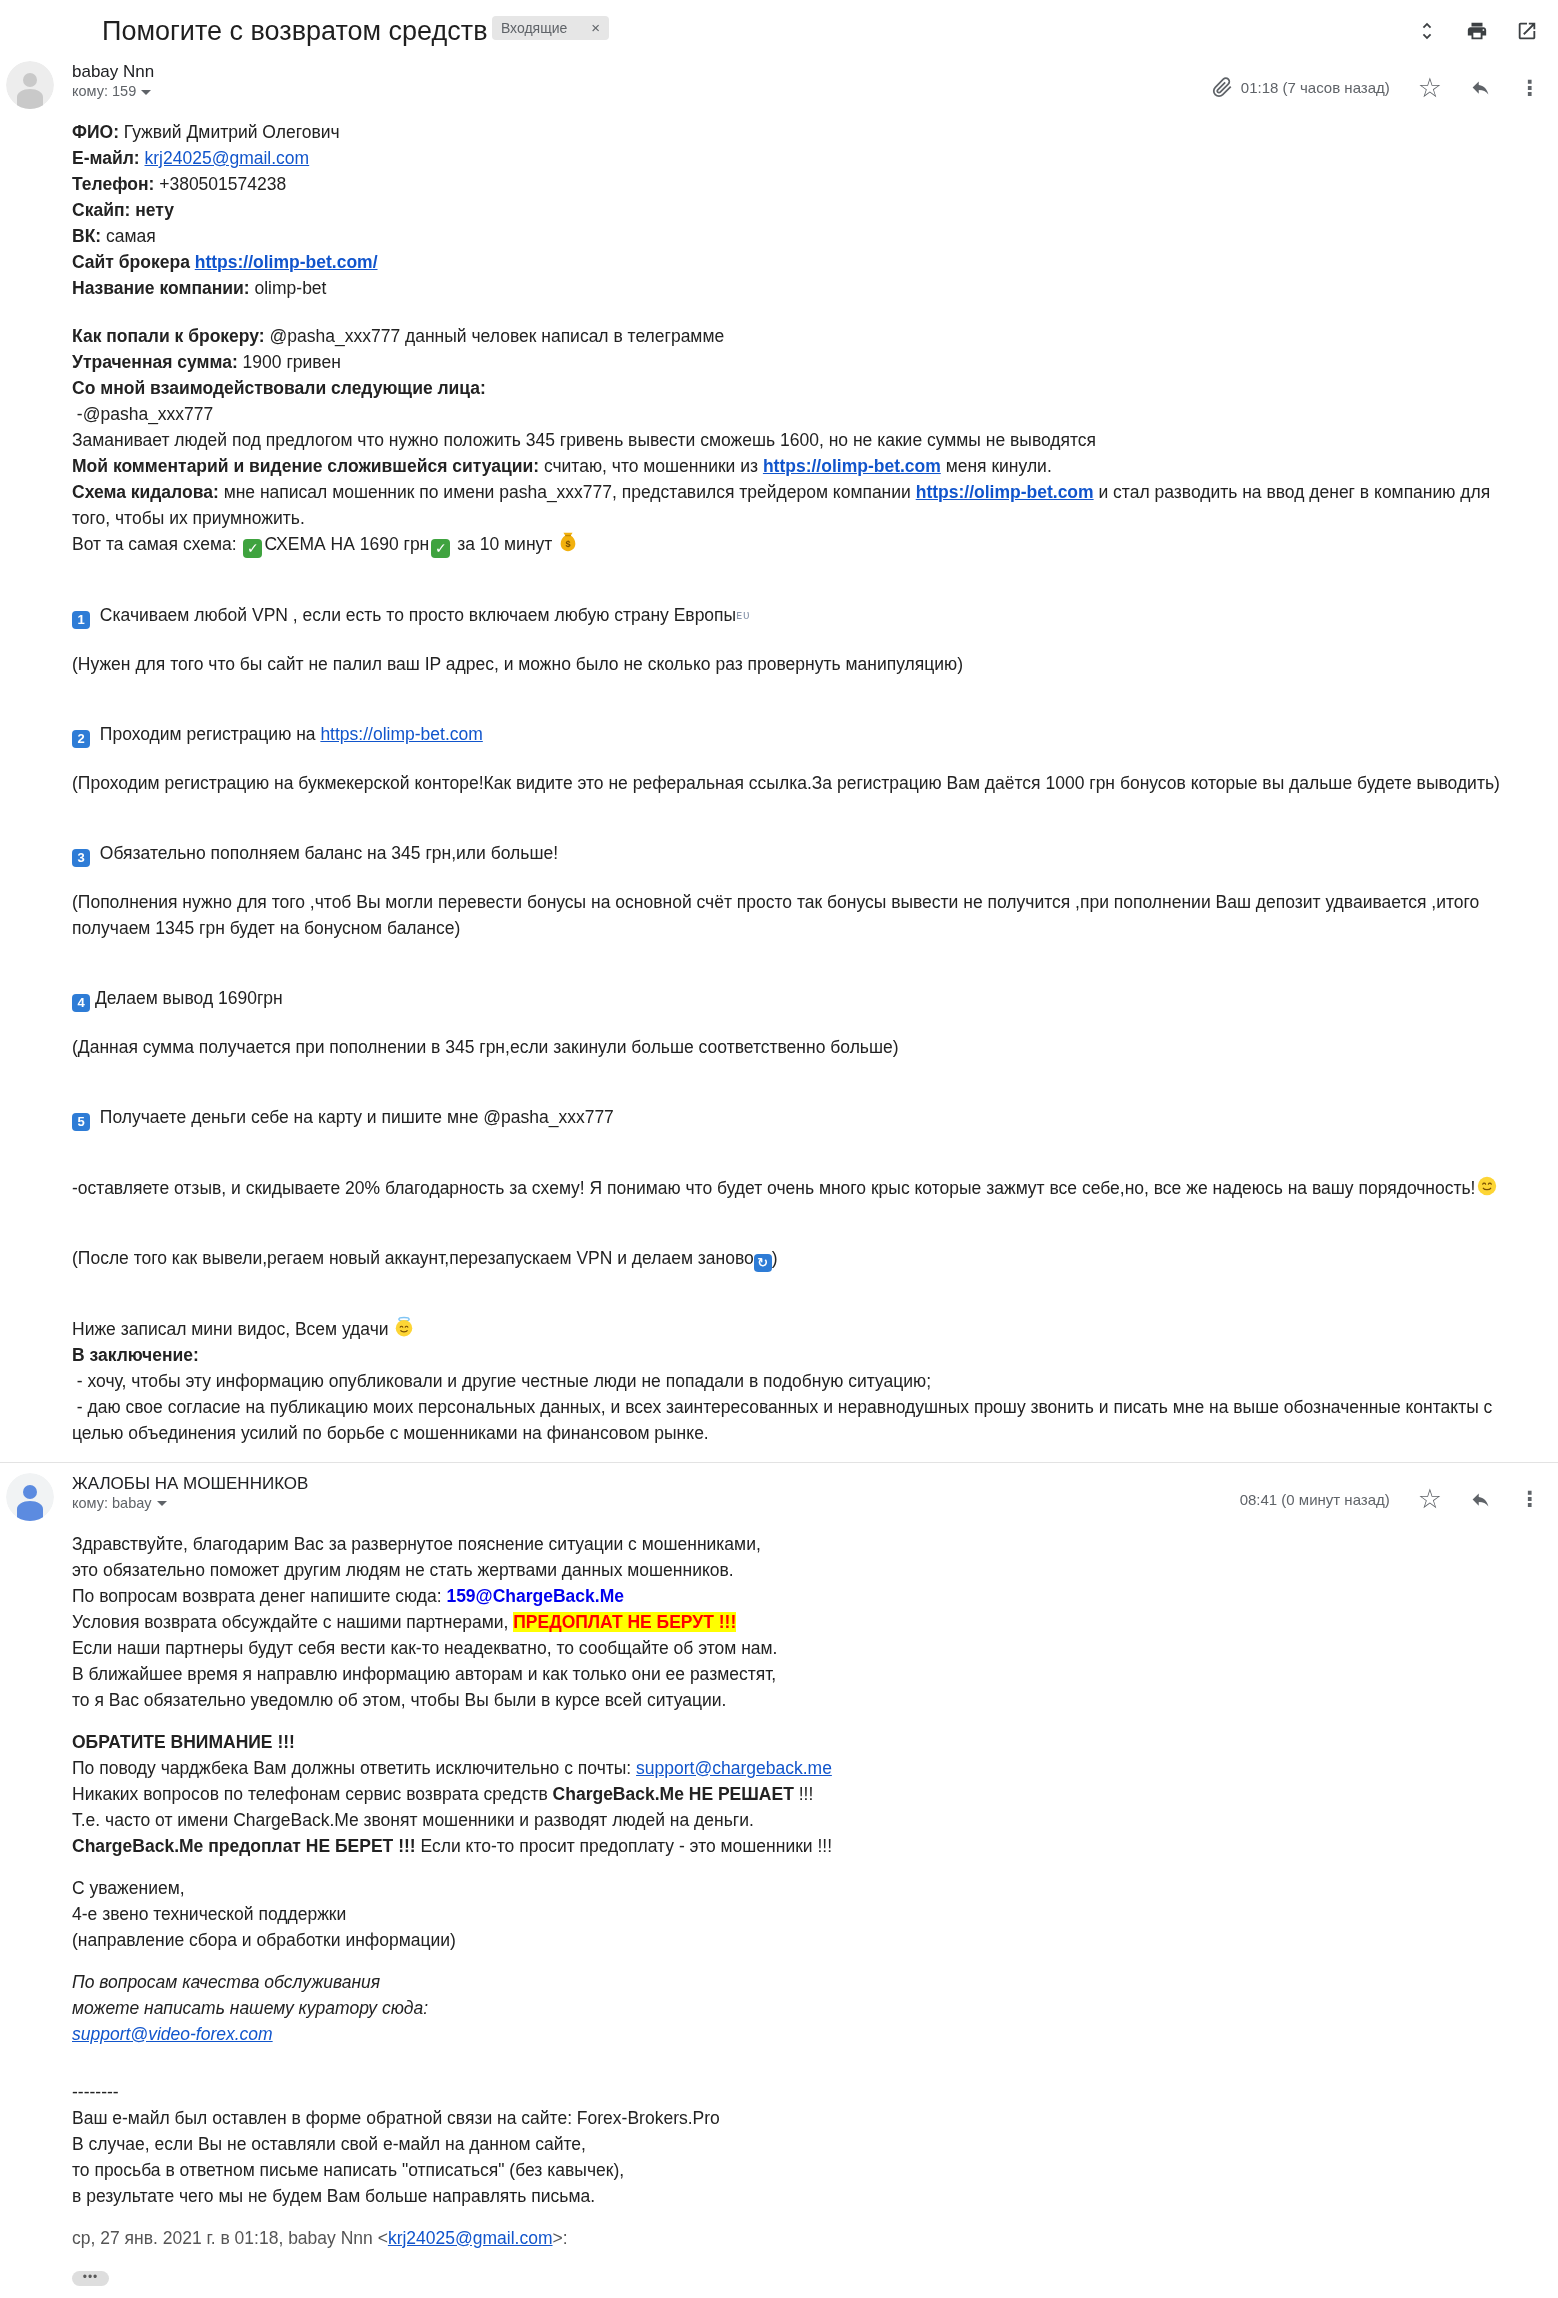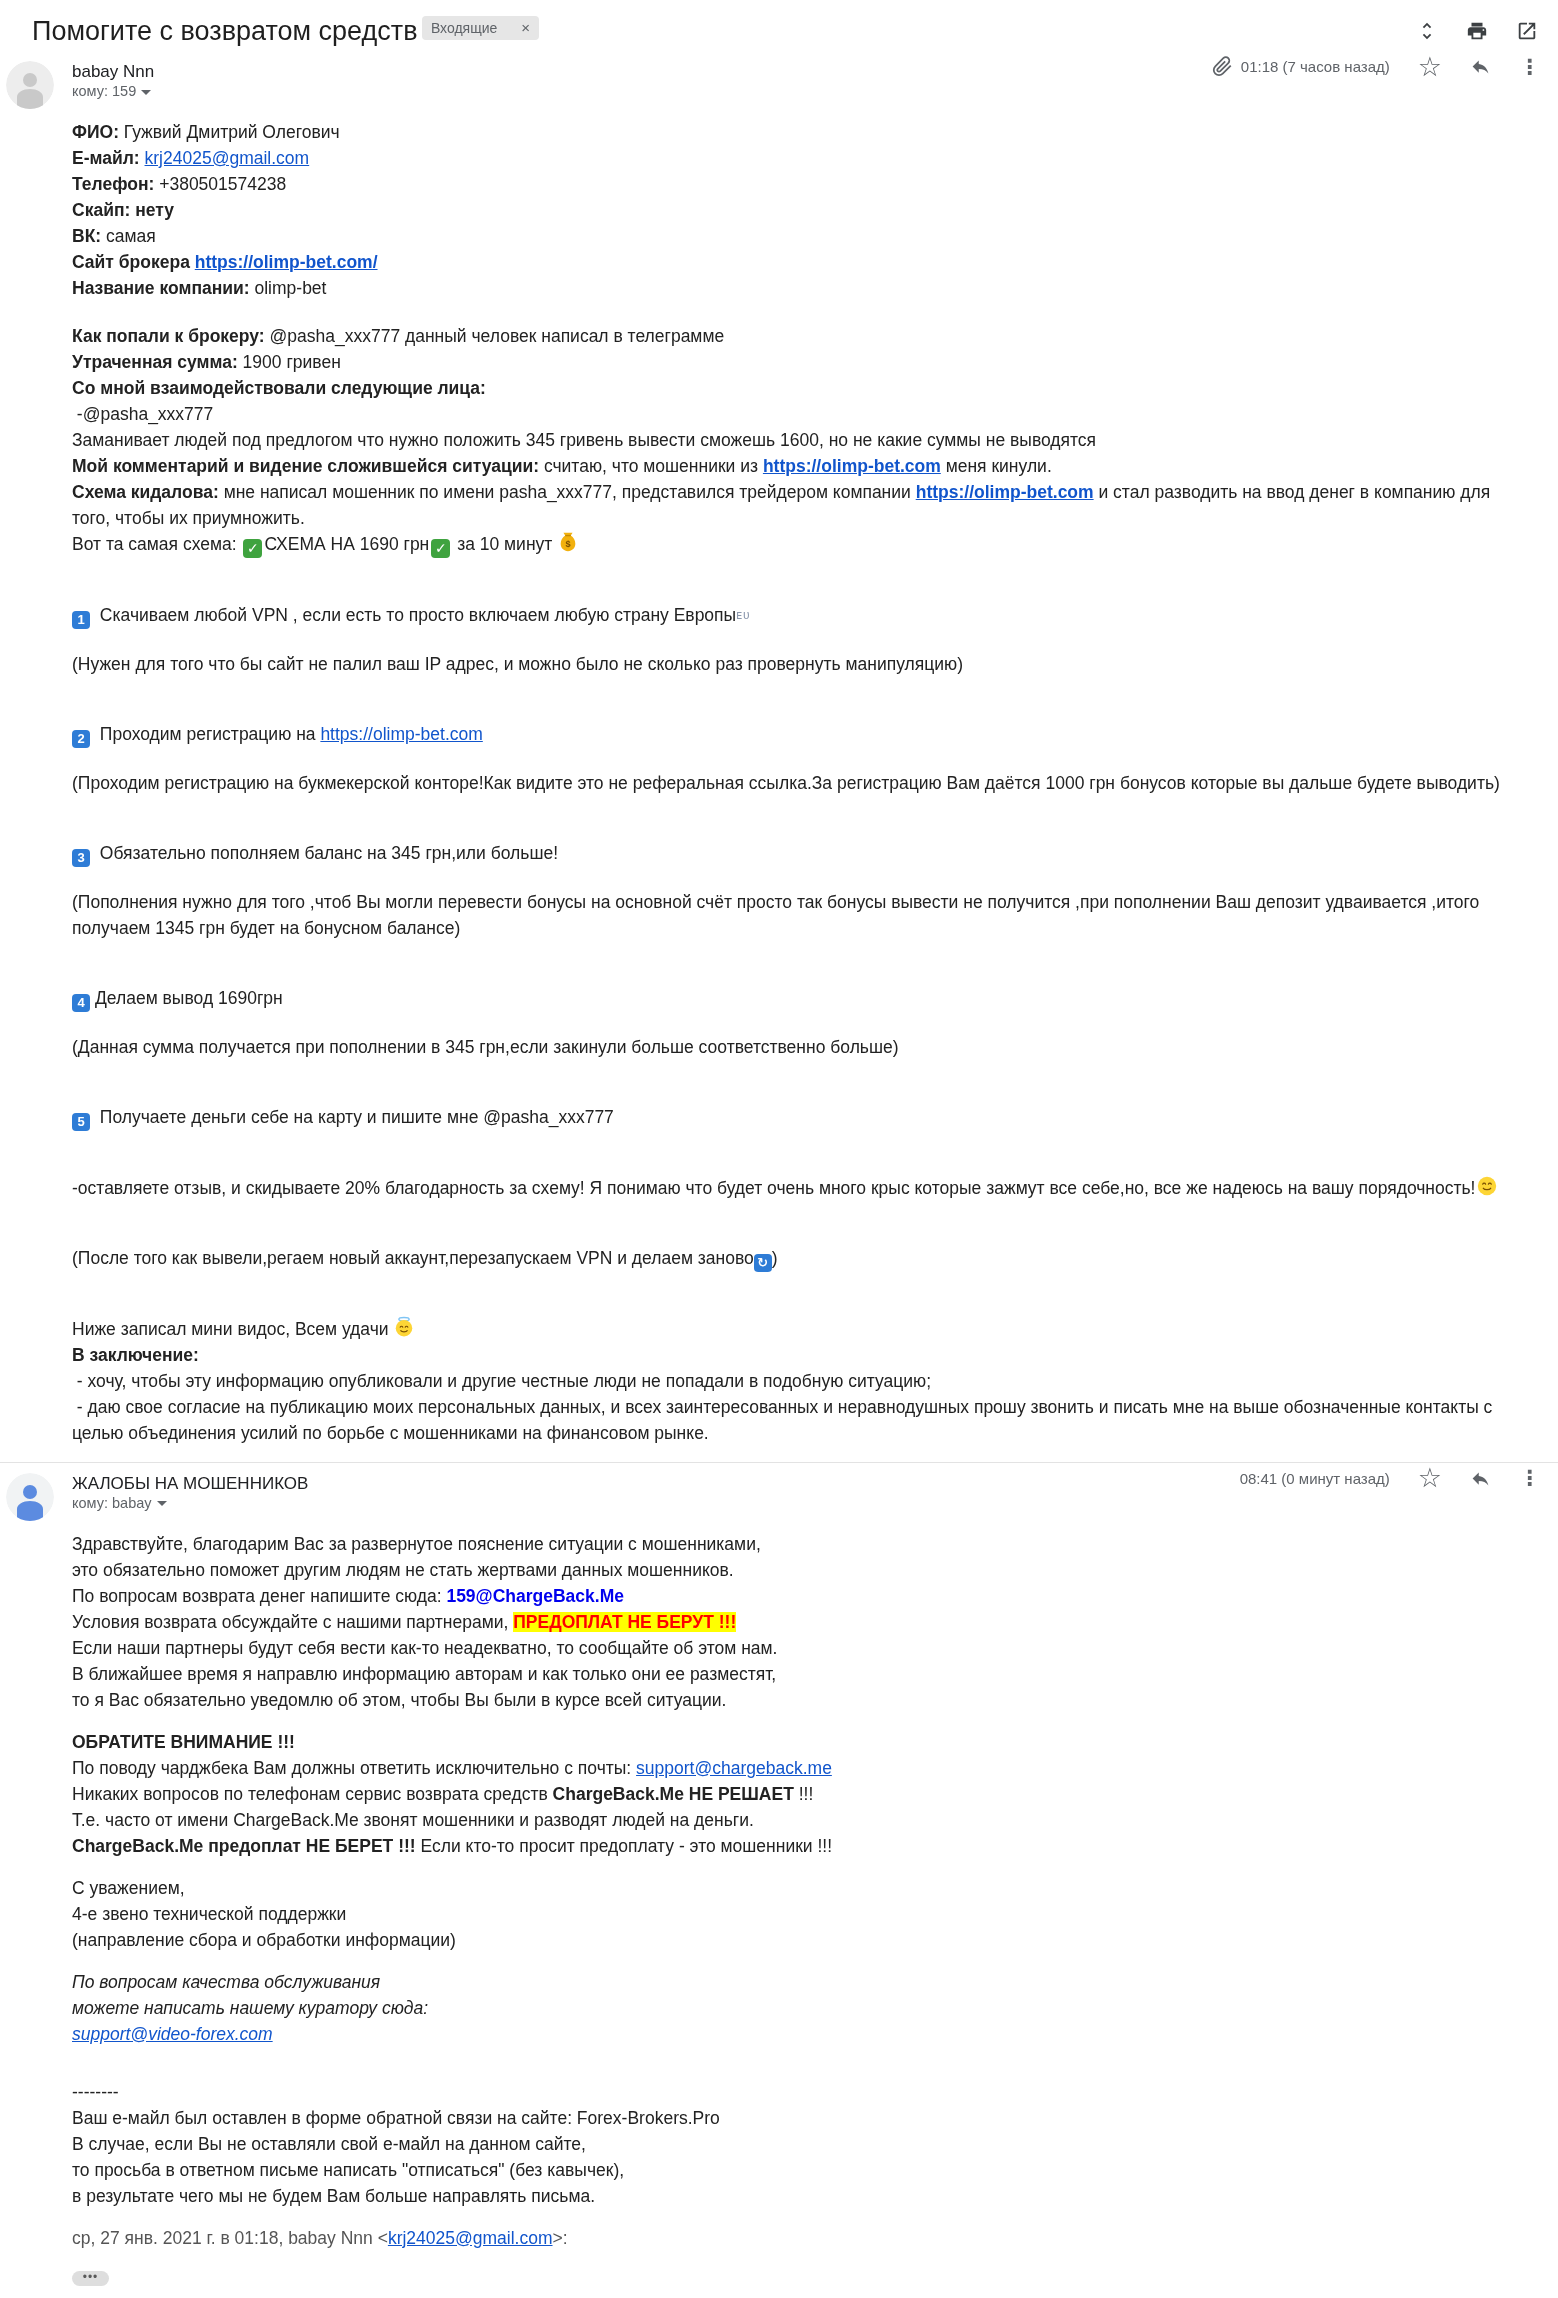--- a/index.html
+++ b/index.html
@@ -5,7 +5,7 @@
   html,body{margin:0;padding:0;background:#fff;font-family:"Liberation Sans","DejaVu Sans",sans-serif;color:#222;}
   .page{position:relative;width:1558px;height:2298px;overflow:hidden;background:#fff;}
   
-  .thread-header{position:relative;padding:16px 200px 4px 32px;}
+  .thread-header{position:relative;padding:16px 200px 4px 102px;}
   .thread-title{display:inline;font-size:27px;font-weight:400;color:#1f1f1f;}
   .chip{display:inline-flex;align-items:center;gap:24px;background:#e6e6e6;color:#5f6368;font-size:14px;padding:4px 9px;border-radius:4px;vertical-align:7px;white-space:nowrap;justify-content:flex-end;}
   .chip-x{cursor:pointer;font-size:15px;line-height:10px;}

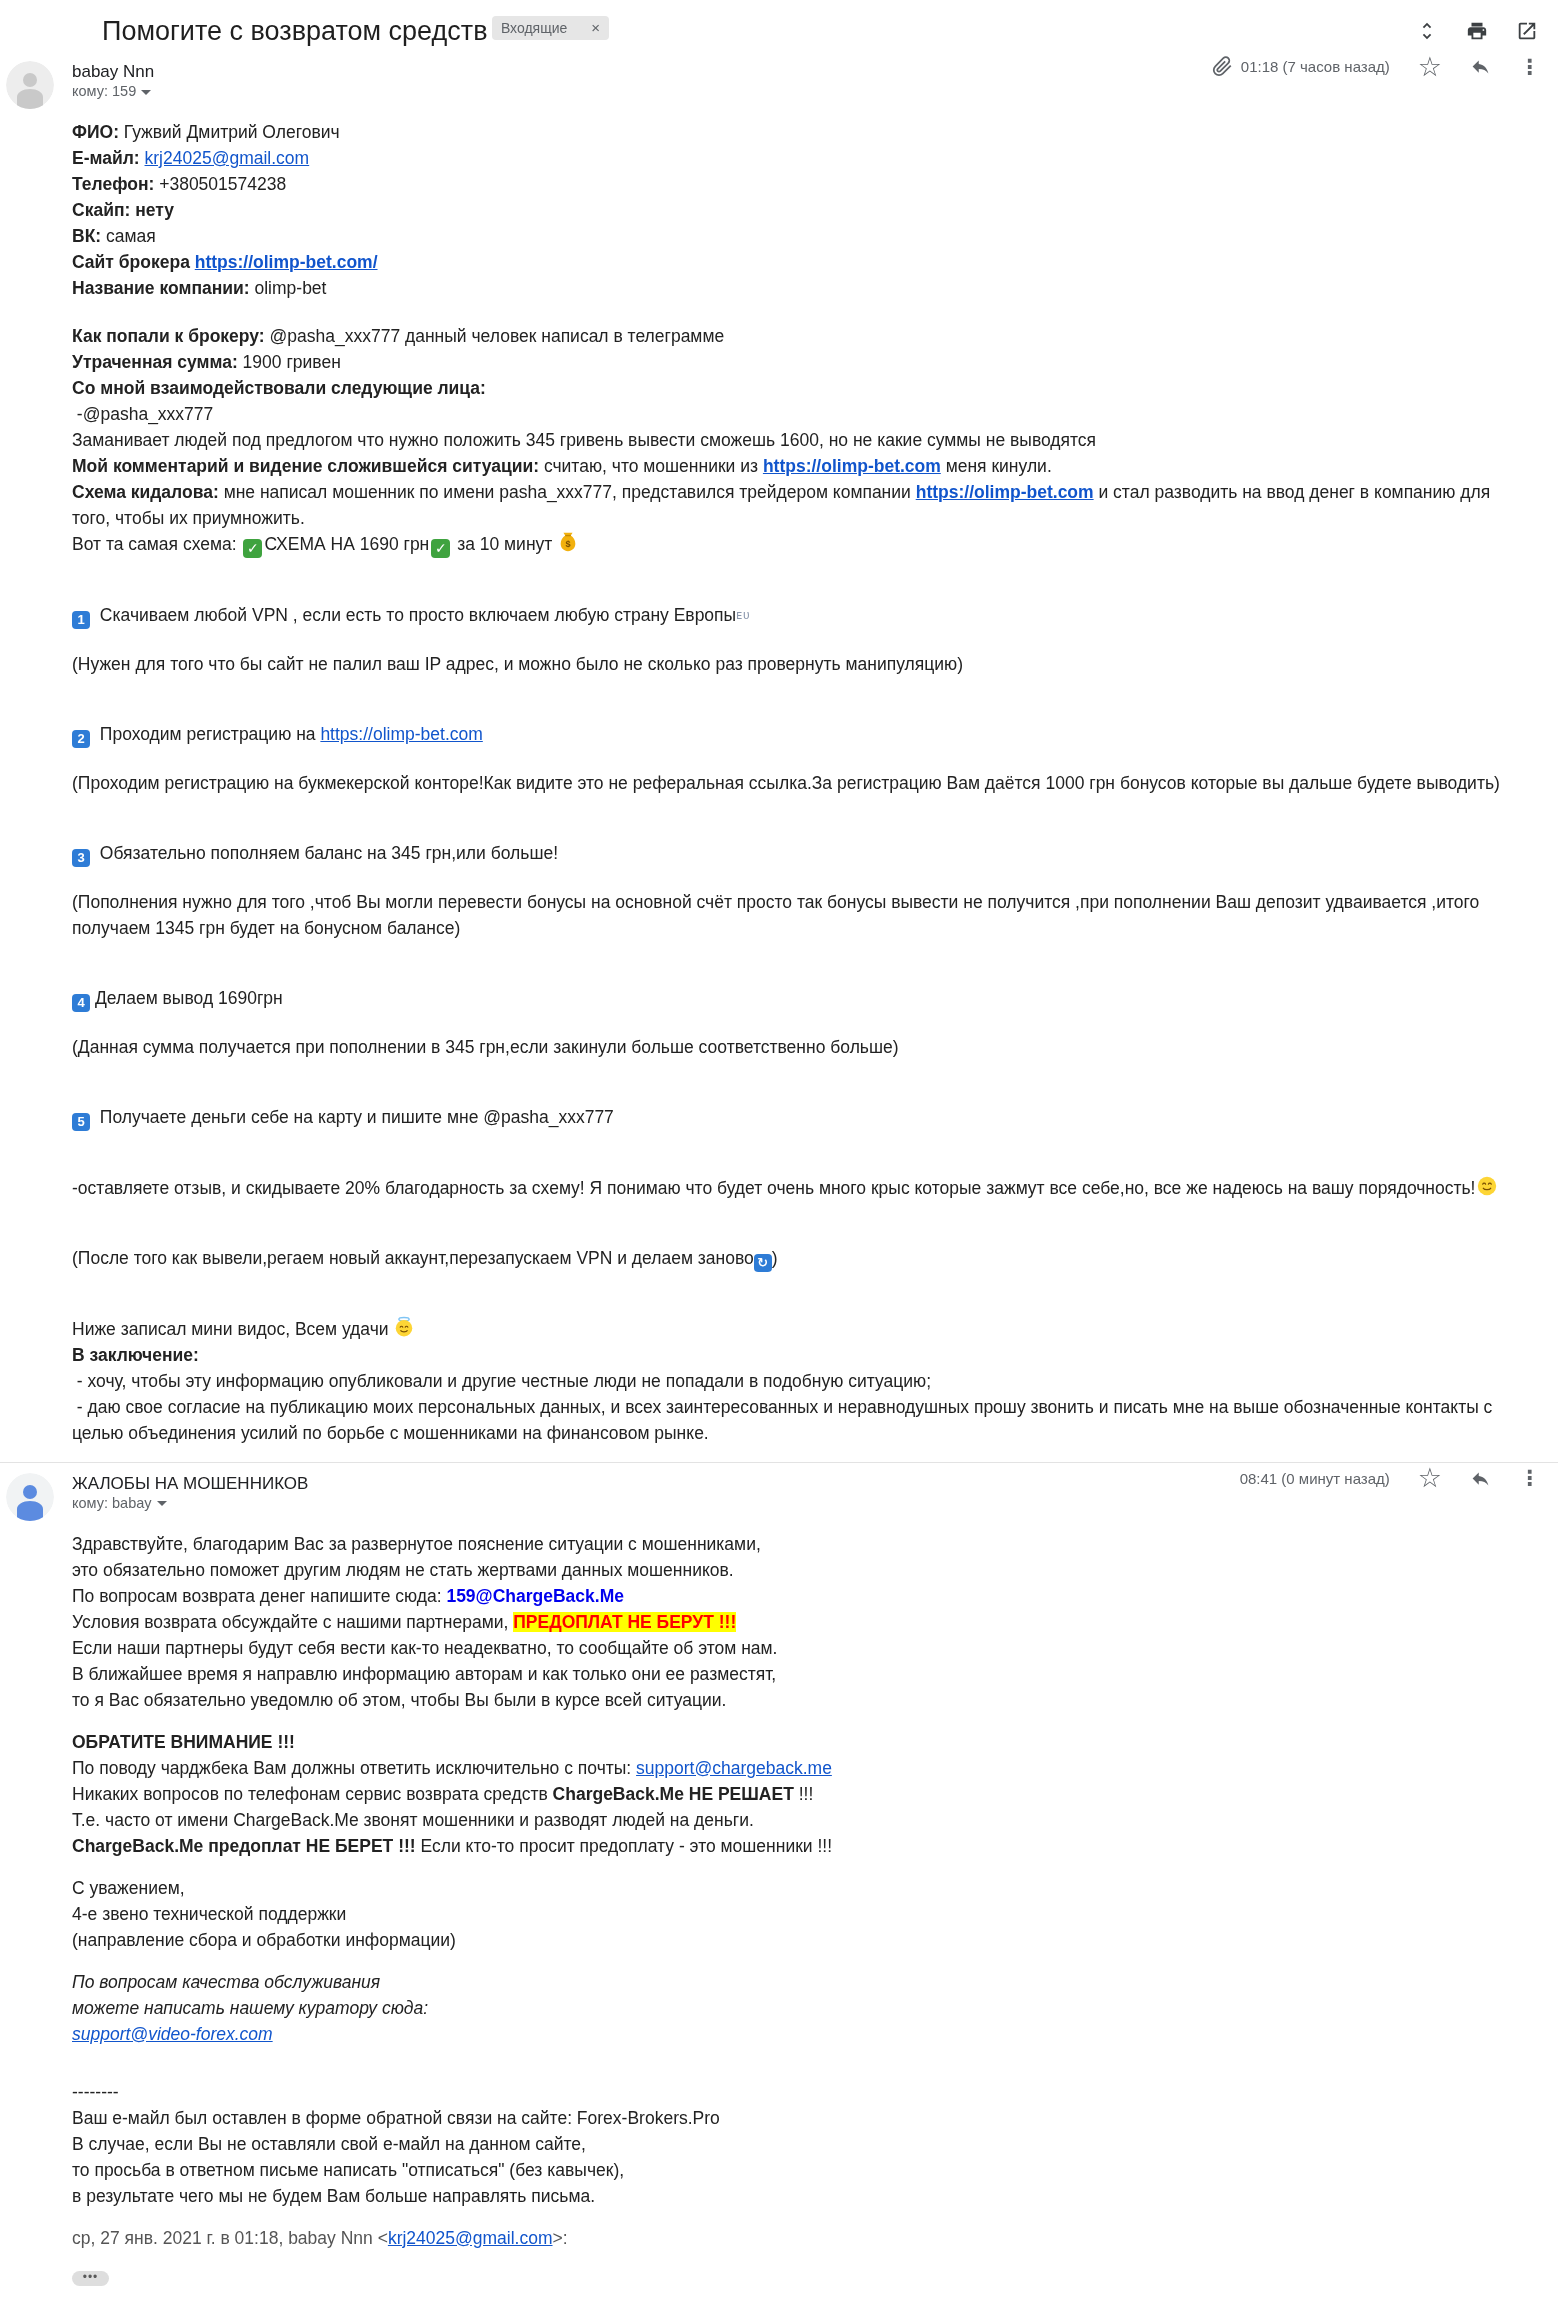--- a/index.html
+++ b/index.html
@@ -18,7 +18,7 @@
   .sender-name{font-size:17px;font-weight:normal;color:#202124;line-height:21px;}
   .to-row{font-size:14.5px;color:#5f6368;display:inline-flex;align-items:center;gap:5px;cursor:pointer;}
   .caret{width:0;height:0;border-left:5px solid transparent;border-right:5px solid transparent;border-top:5px solid #5f6368;margin-top:2px;}
-  .meta{position:absolute;right:18px;top:5px;display:flex;align-items:center;color:#5f6368;}
+  .meta{position:absolute;right:18px;top:26px;display:flex;align-items:center;color:#5f6368;}
   .micon{width:21px;height:21px;fill:none;stroke:#5f6368;stroke-width:2;}
   .micon-fill{width:21px;height:21px;fill:#5f6368;}
   .meta .time{font-size:15px;margin:0 28px 0 8px;white-space:nowrap;}

